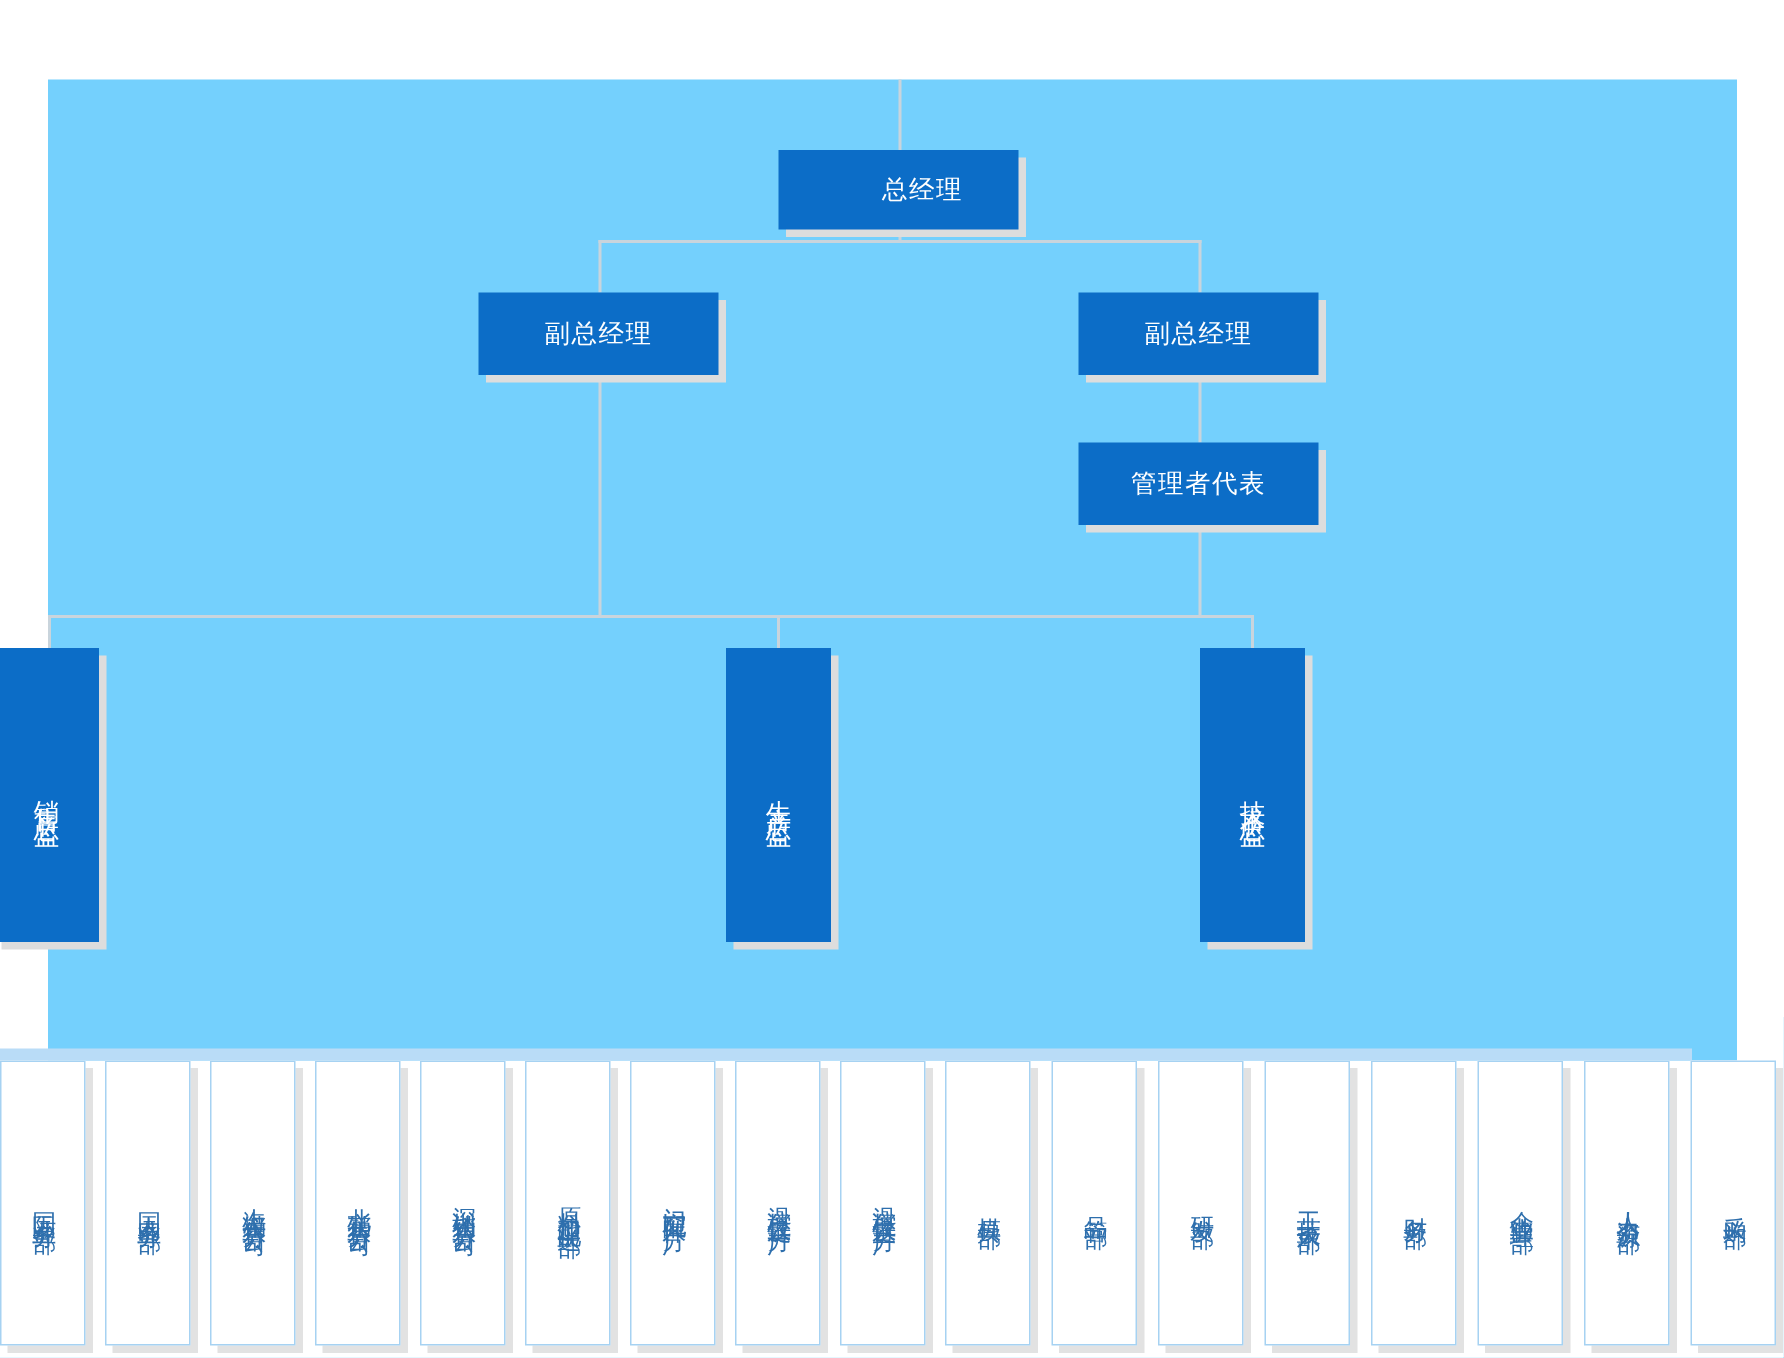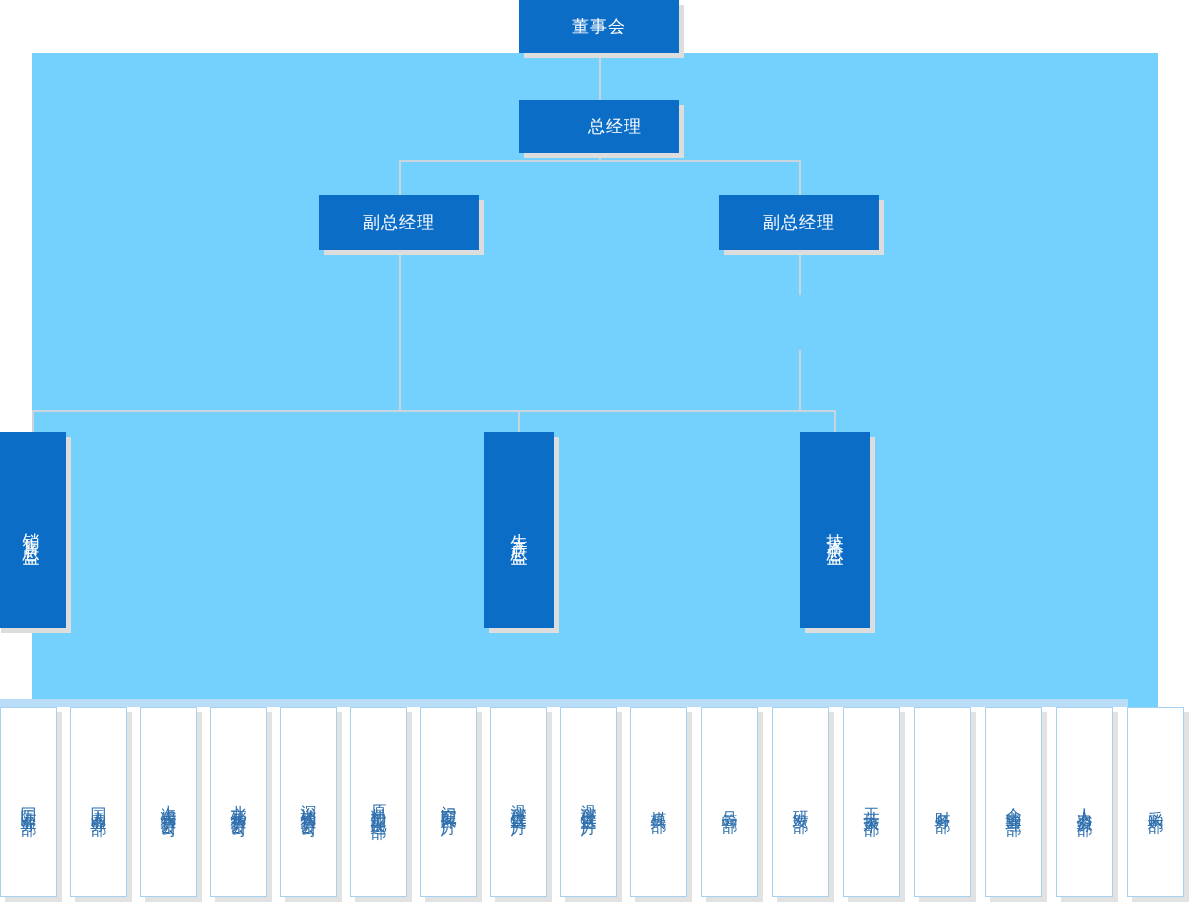--- a/index.html
+++ b/index.html
@@ -95,9 +95,6 @@
 
   <div class="conn" style="left:0px; top:699px; width:1128px; height:8px;"></div>
 
-  <div class="exec-box" style="left:519px; top:0px; width:160px; height:53px;">
-    <span>董事会</span>
-  </div>
 
   <div class="exec-box" style="left:519px; top:100px; width:160px; height:53px;padding-left:32px;">
     <span>总经理</span>

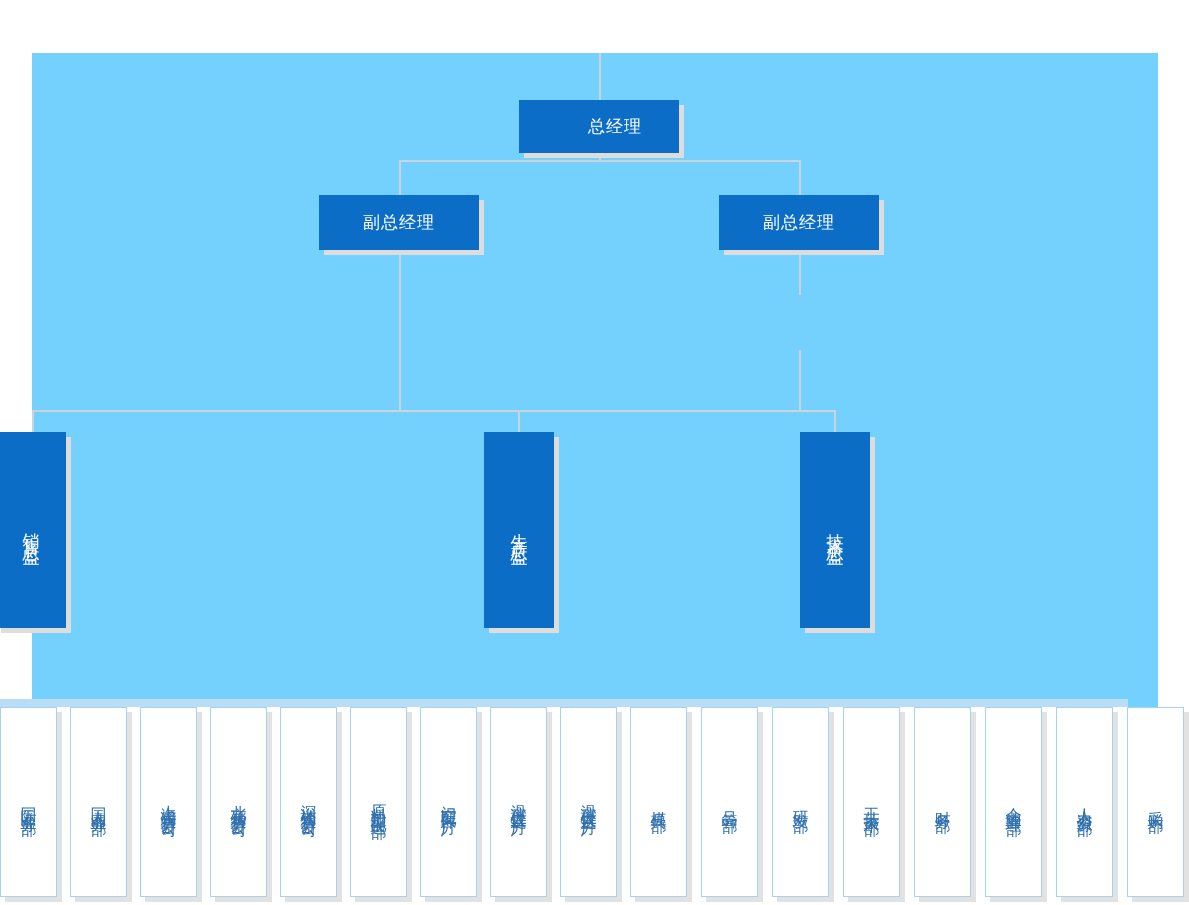--- a/index.html
+++ b/index.html
@@ -108,6 +108,9 @@
     <span>副总经理</span>
   </div>
 
+  <div class="exec-box" style="left:719px; top:295px; width:160px; height:55px;">
+    <span>管理者代表</span>
+  </div>
 
   <div class="exec-box vertical" style="left:-4px; top:432px; width:70px; height:196px;">
     <span>销售总监</span>

